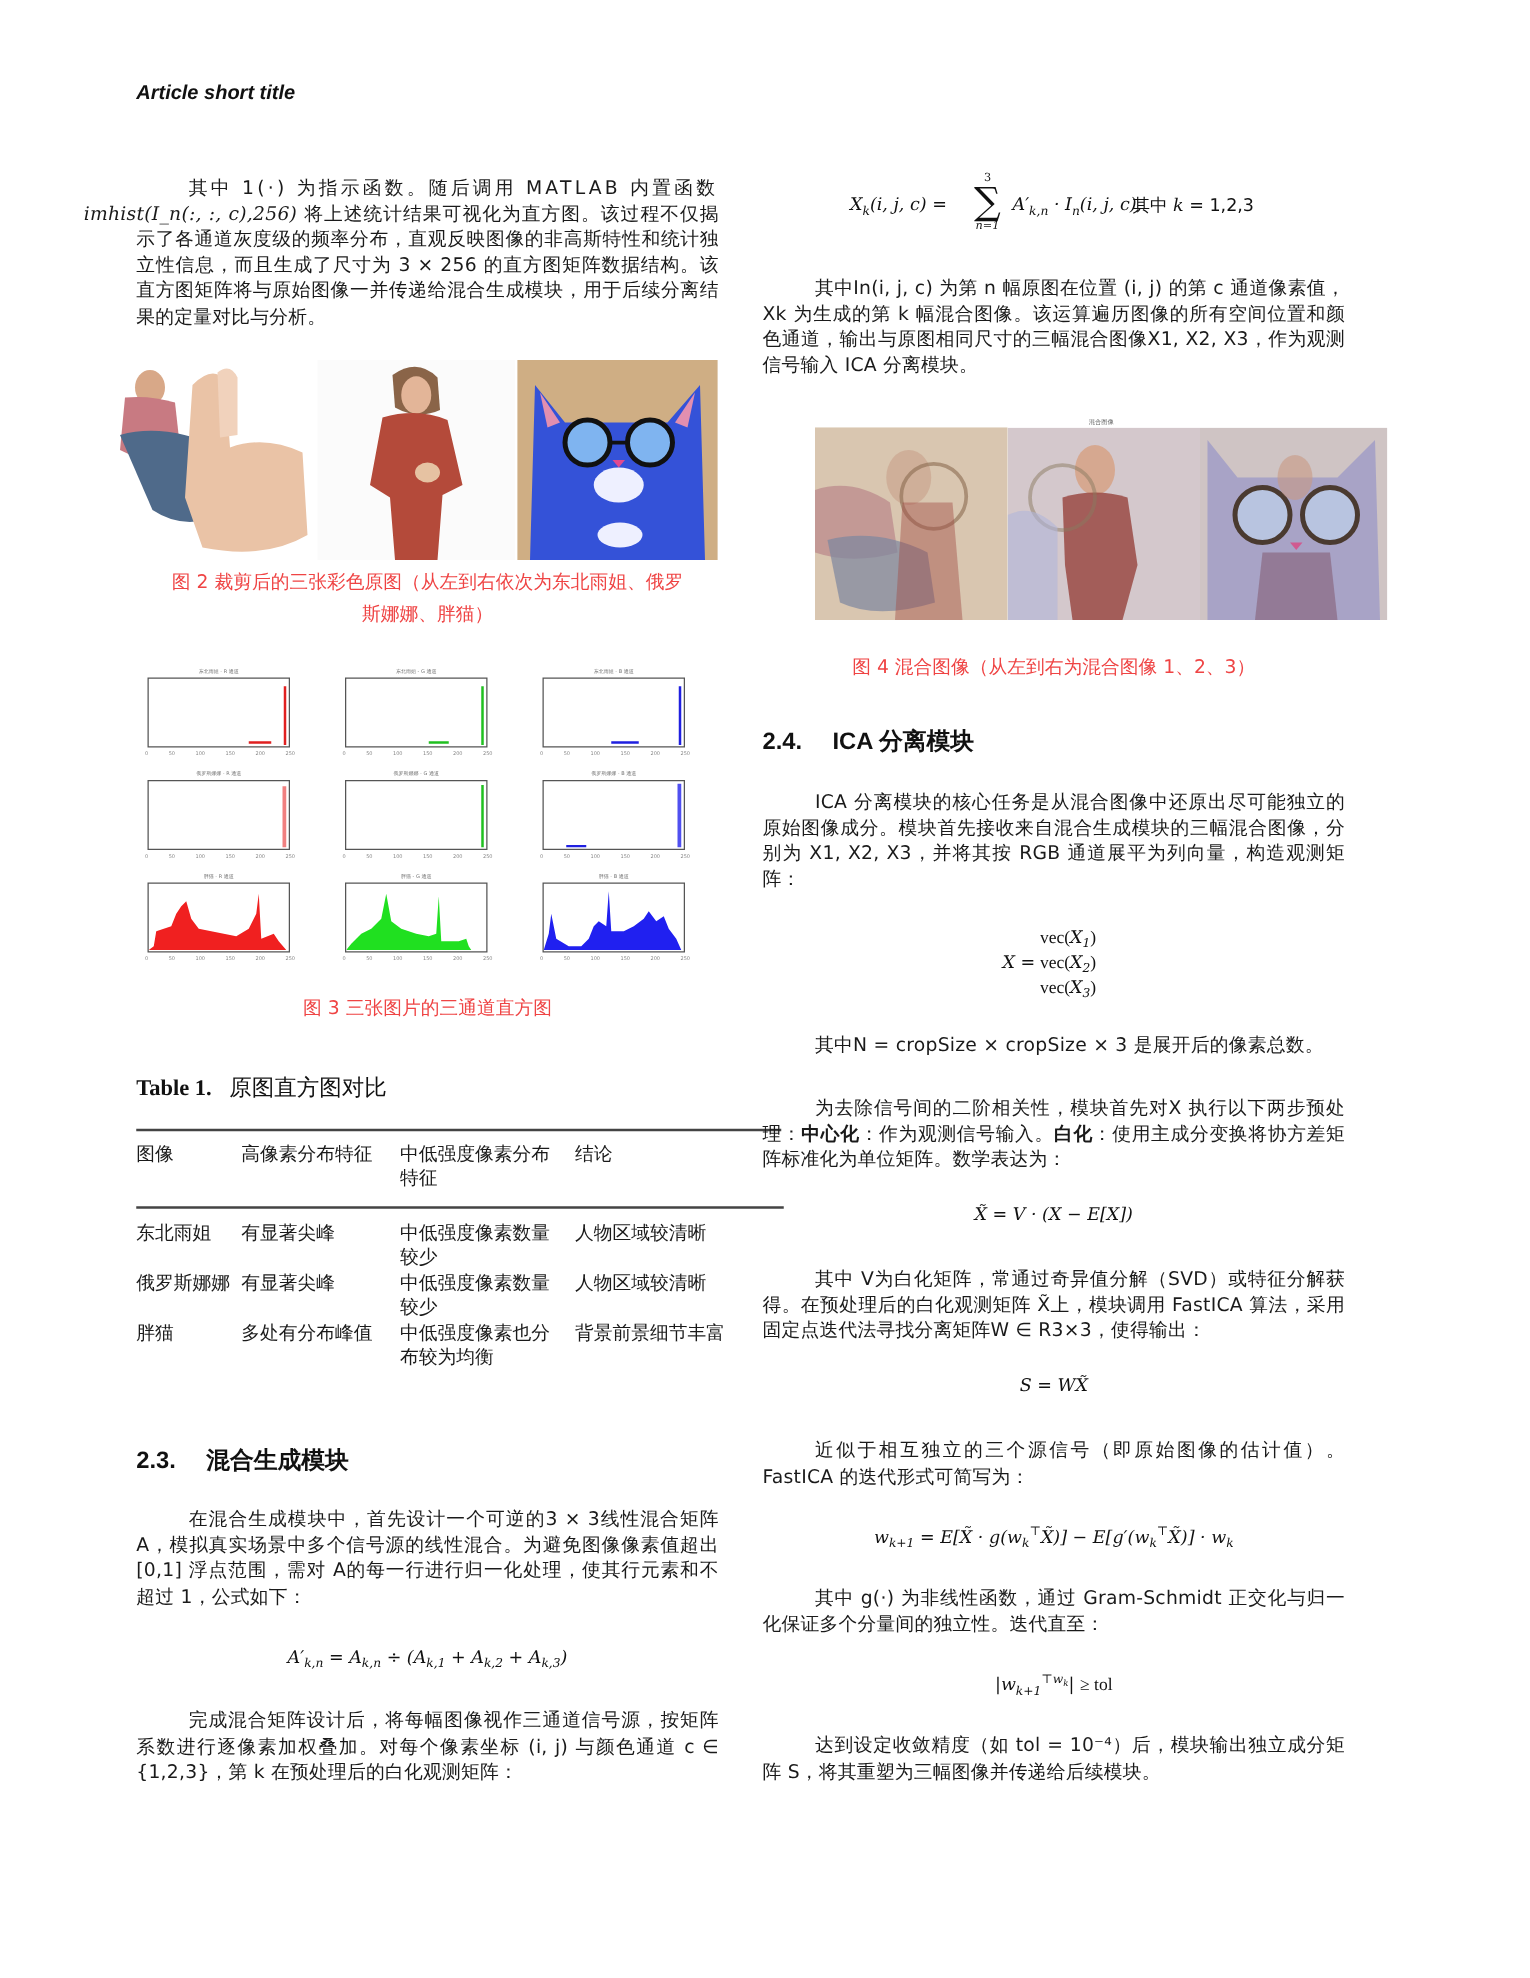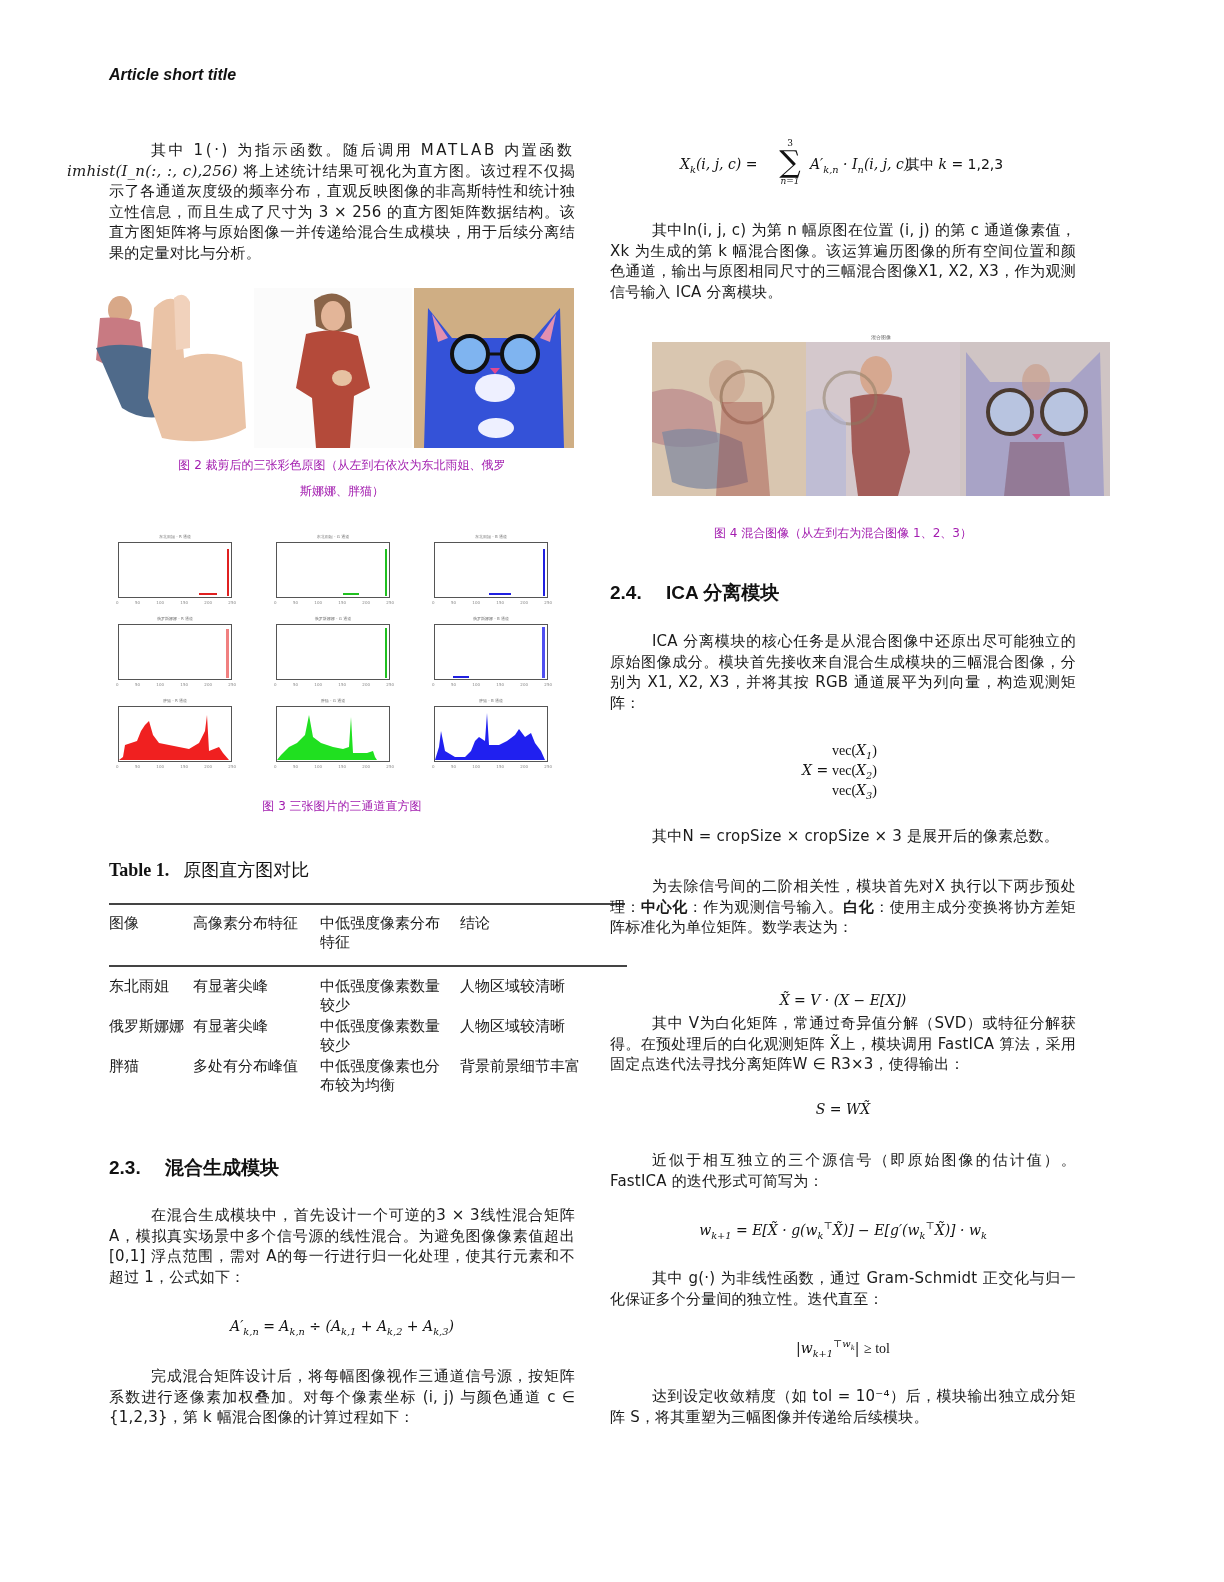--- a/index.html
+++ b/index.html
@@ -11,7 +11,7 @@
   .math { font-family: "DejaVu Serif", "Liberation Serif", serif; font-style: italic; }
   .rm { font-family: "Liberation Serif", "DejaVu Serif", serif; font-style: normal; }
   .eq { font-family: "DejaVu Serif", "Liberation Serif", serif; font-size: 14px; text-align: center; color: #111; }
-  .caption { font-size: 12px; text-align: center; line-height: 26px; color: #a21caf; }
+  .caption { font-size: 15px; text-align: center; line-height: 26px; color: #ef4444; }
   .section-heading { font-family: "Liberation Sans", sans-serif; font-weight: bold; font-size: 19px; color: #111; }
   .section-heading .num { display: inline-block; width: 56px; }
   .table-caption { font-size: 18px; }

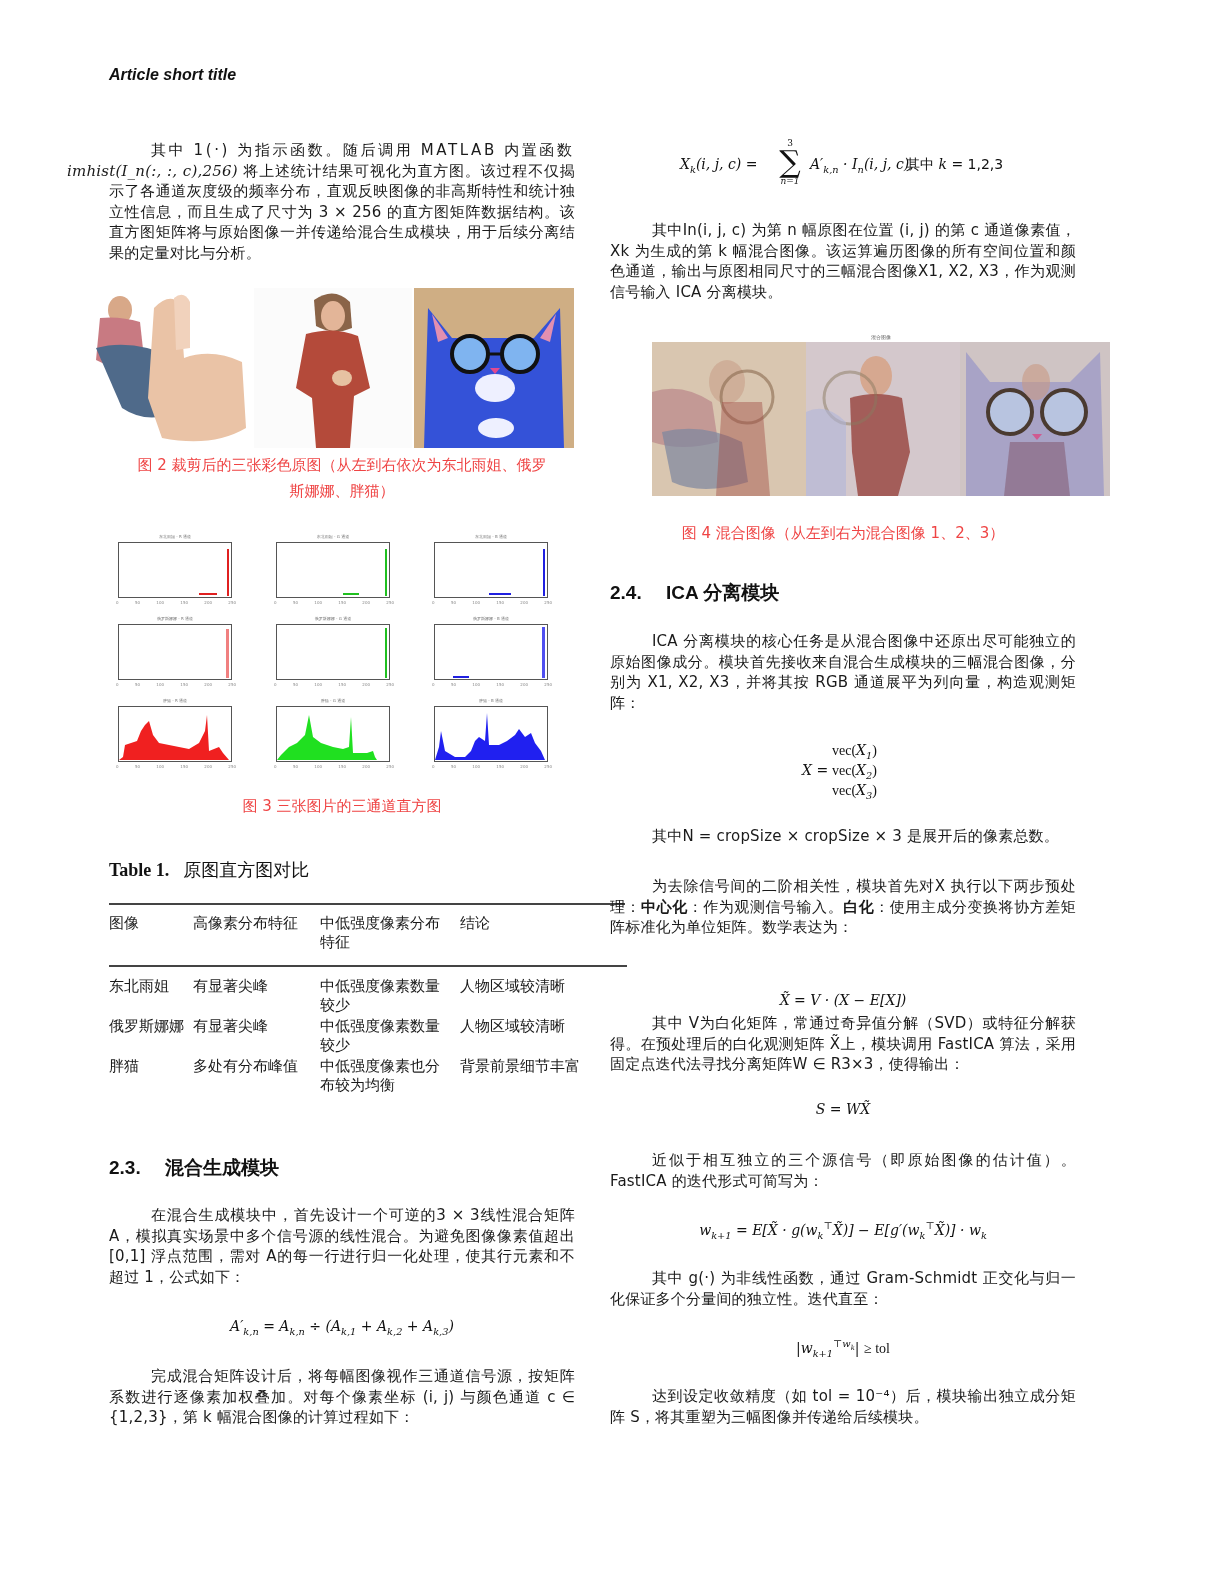--- a/index.html
+++ b/index.html
@@ -311,7 +311,7 @@
   <span>为去除信号间的二阶相关性，模块首先对X 执行以下两步预处理：</span><b>中心化</b><span>：作为观测信号输入。</span><b>白化</b><span>：使用主成分变换将协方差矩阵标准化为单位矩阵。数学表达为：</span>
 </div>
 
-<div class="abs eq math" style="left:610px; top:964px; width:466px;margin-top:28px;">X̃ = V · (X − E[X])</div>
+<div class="abs eq math" style="left:610px; top:964px; width:466px;">X̃ = V · (X − E[X])</div>
 
 <div class="abs para" style="left:610px; top:1013px; width:466px;">其中 V为白化矩阵，常通过奇异值分解（SVD）或特征分解获得。在预处理后的白化观测矩阵 X̃上，模块调用 FastICA 算法，采用固定点迭代法寻找分离矩阵W ∈ R3×3，使得输出：</div>
 

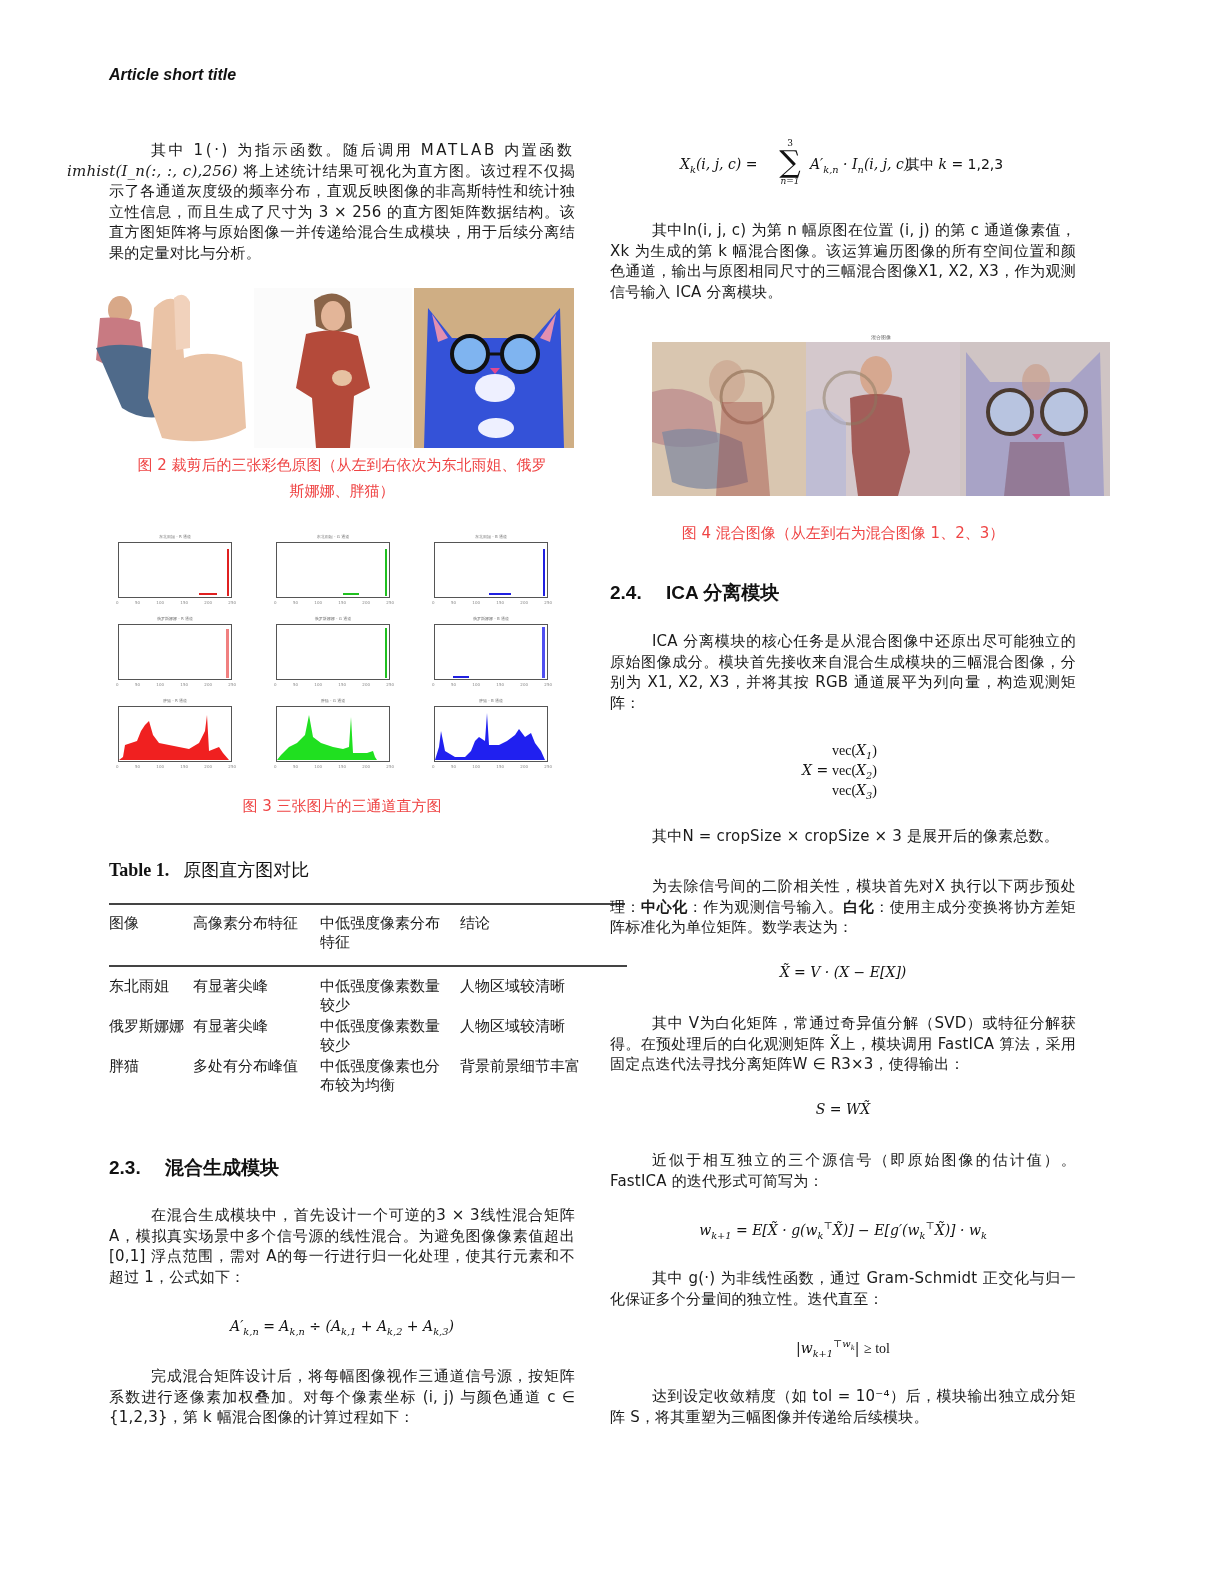--- a/index.html
+++ b/index.html
@@ -244,7 +244,7 @@
 <div class="abs eq" style="left:109px; top:1318px; width:466px;">
   <span class="math">A′<sub>k,n</sub> = A<sub>k,n</sub> ÷ (A<sub>k,1</sub> + A<sub>k,2</sub> + A<sub>k,3</sub>)</span>
 </div>
-<div class="abs para" style="left:109px; top:1366px; width:466px;">完成混合矩阵设计后，将每幅图像视作三通道信号源，按矩阵系数进行逐像素加权叠加。对每个像素坐标 (i, j) 与颜色通道 c ∈ {1,2,3}，第 k 幅混合图像的计算过程如下：</div>
+<div class="abs para" style="left:109px; top:1366px; width:466px;">完成混合矩阵设计后，将每幅图像视作三通道信号源，按矩阵系数进行逐像素加权叠加。对每个像素坐标 (i, j) 与颜色通道 c ∈ {1,2,3}，第 k 在预处理后的白化观测矩阵：</div>
 
 <div class="abs eq" style="left:610px; top:138px; width:466px; height:60px;">
   <div style="position:absolute; left:70px; top:18px;" class="math">X<sub>k</sub>(i, j, c) =</div>

